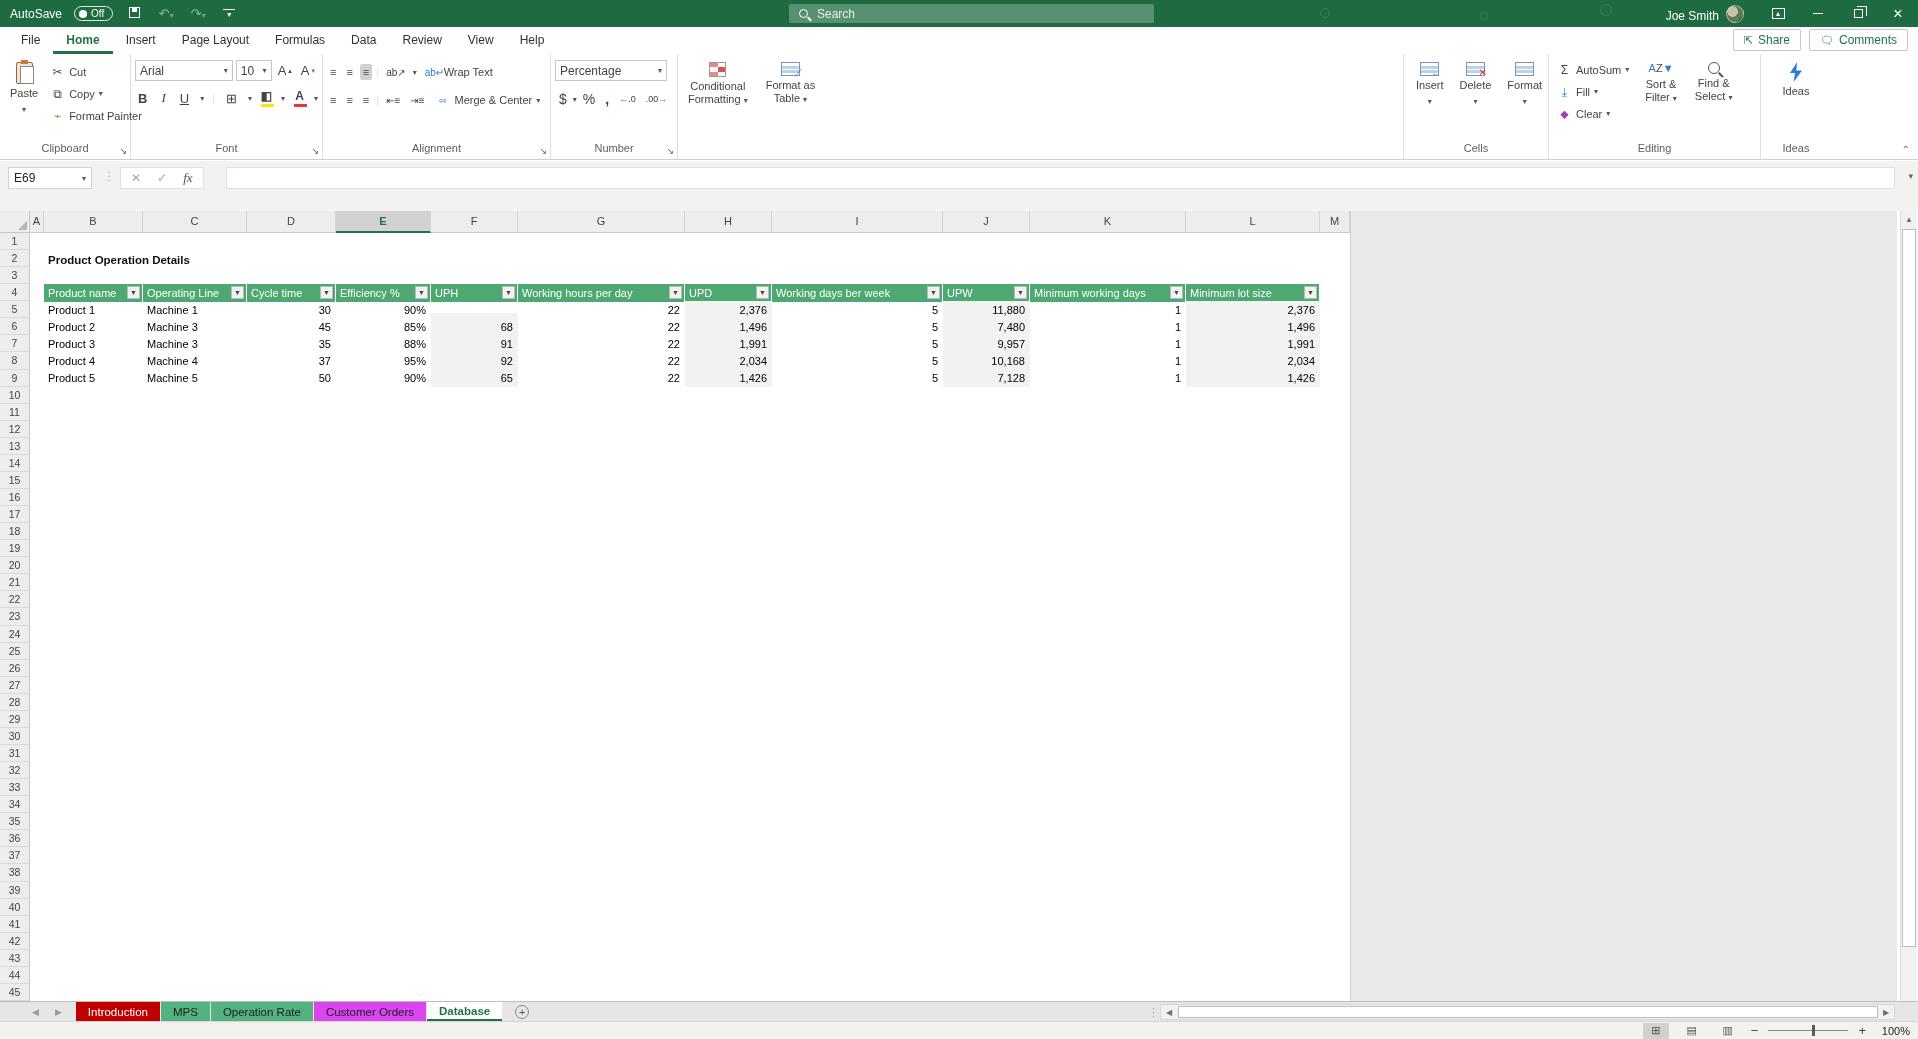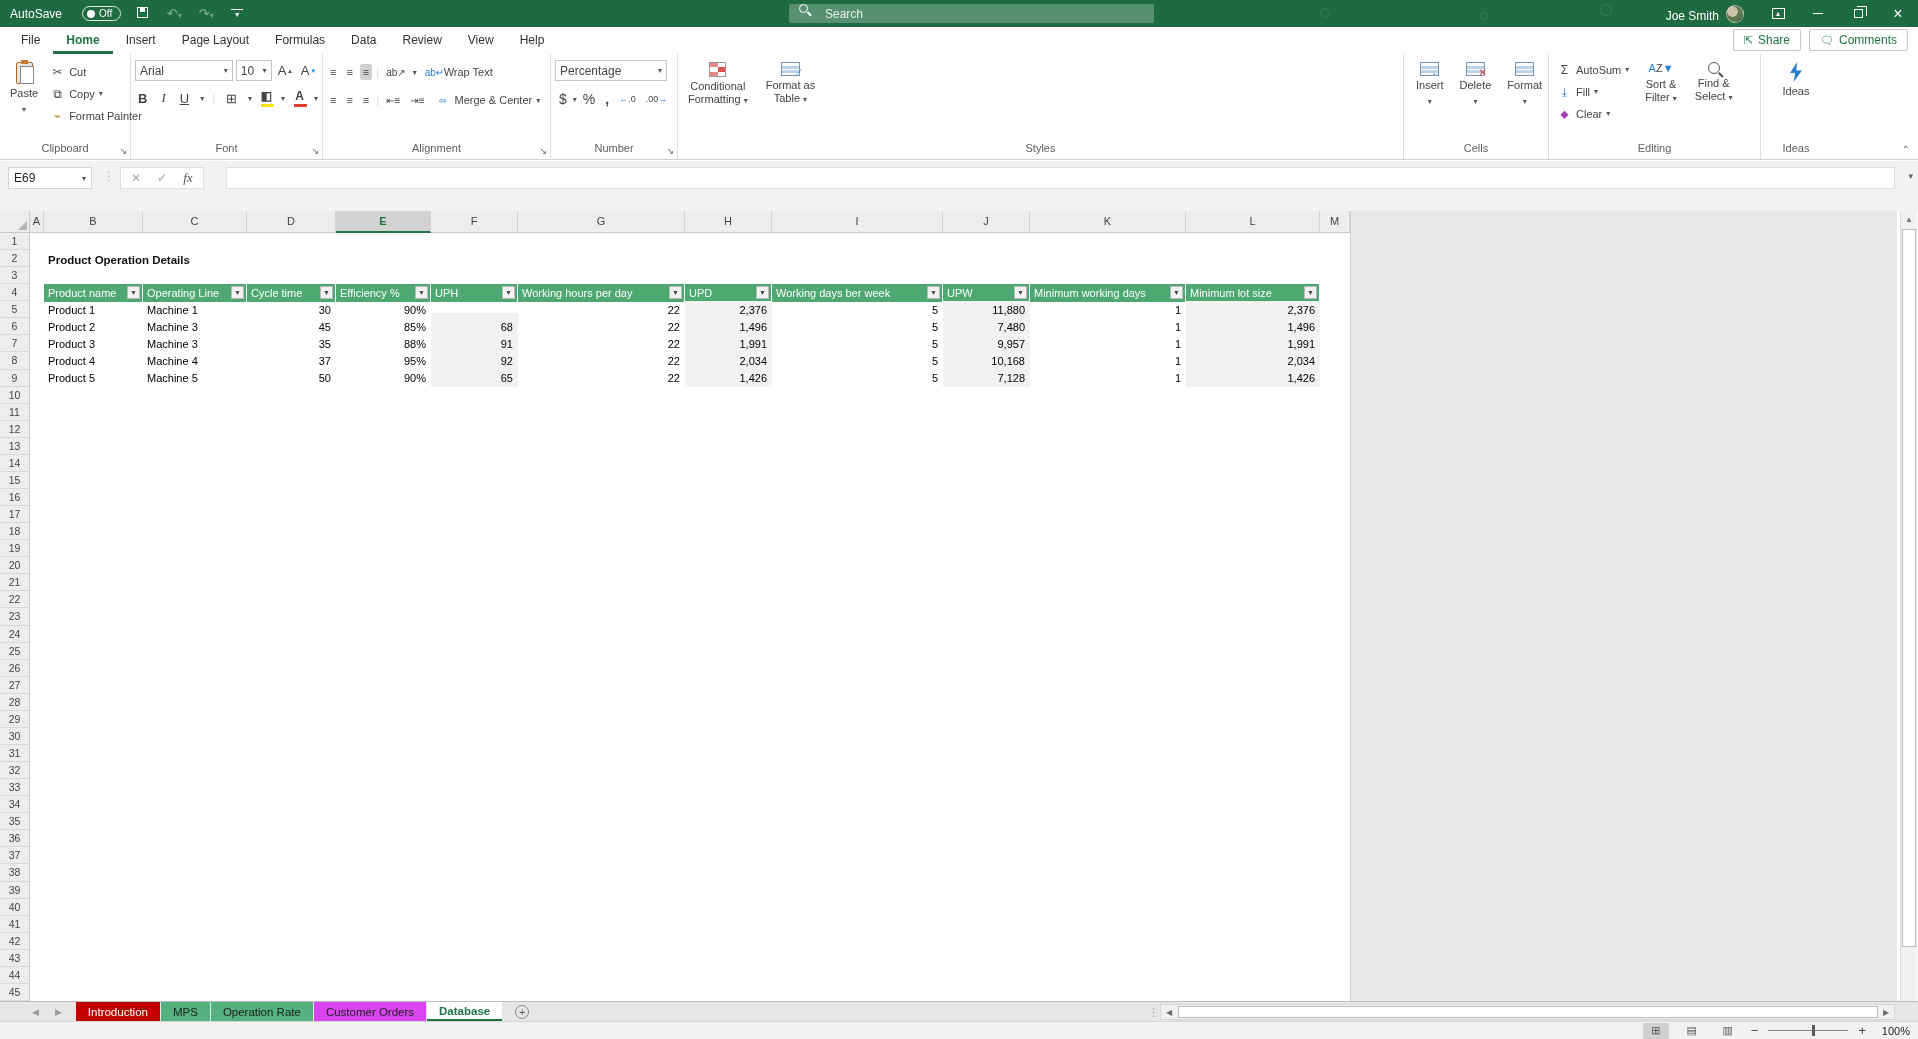--- a/index.html
+++ b/index.html
@@ -9,7 +9,7 @@
   .titlebar { position:absolute; top:0; left:0; width:1918px; height:27px; background:#1e6b41; color:#fff;
     display:flex; align-items:center; font-size:12px; z-index:30; }
   .tb-left { display:flex; align-items:center; gap:10px; padding-left:10px; }
-  .autosave { display:flex; align-items:center; gap:20px; }
+  .autosave { display:flex; align-items:center; gap:12px; }
   .as-pill { display:flex; align-items:center; gap:4px; border:1px solid rgba(255,255,255,.85); border-radius:8px; padding:1px 8px 1px 4px; font-size:10px; }
   .as-dot { width:8px; height:8px; border-radius:50%; background:#fff; }
   .qat-btn { width:22px; text-align:center; color:#fff; font-size:13px; cursor:default; }

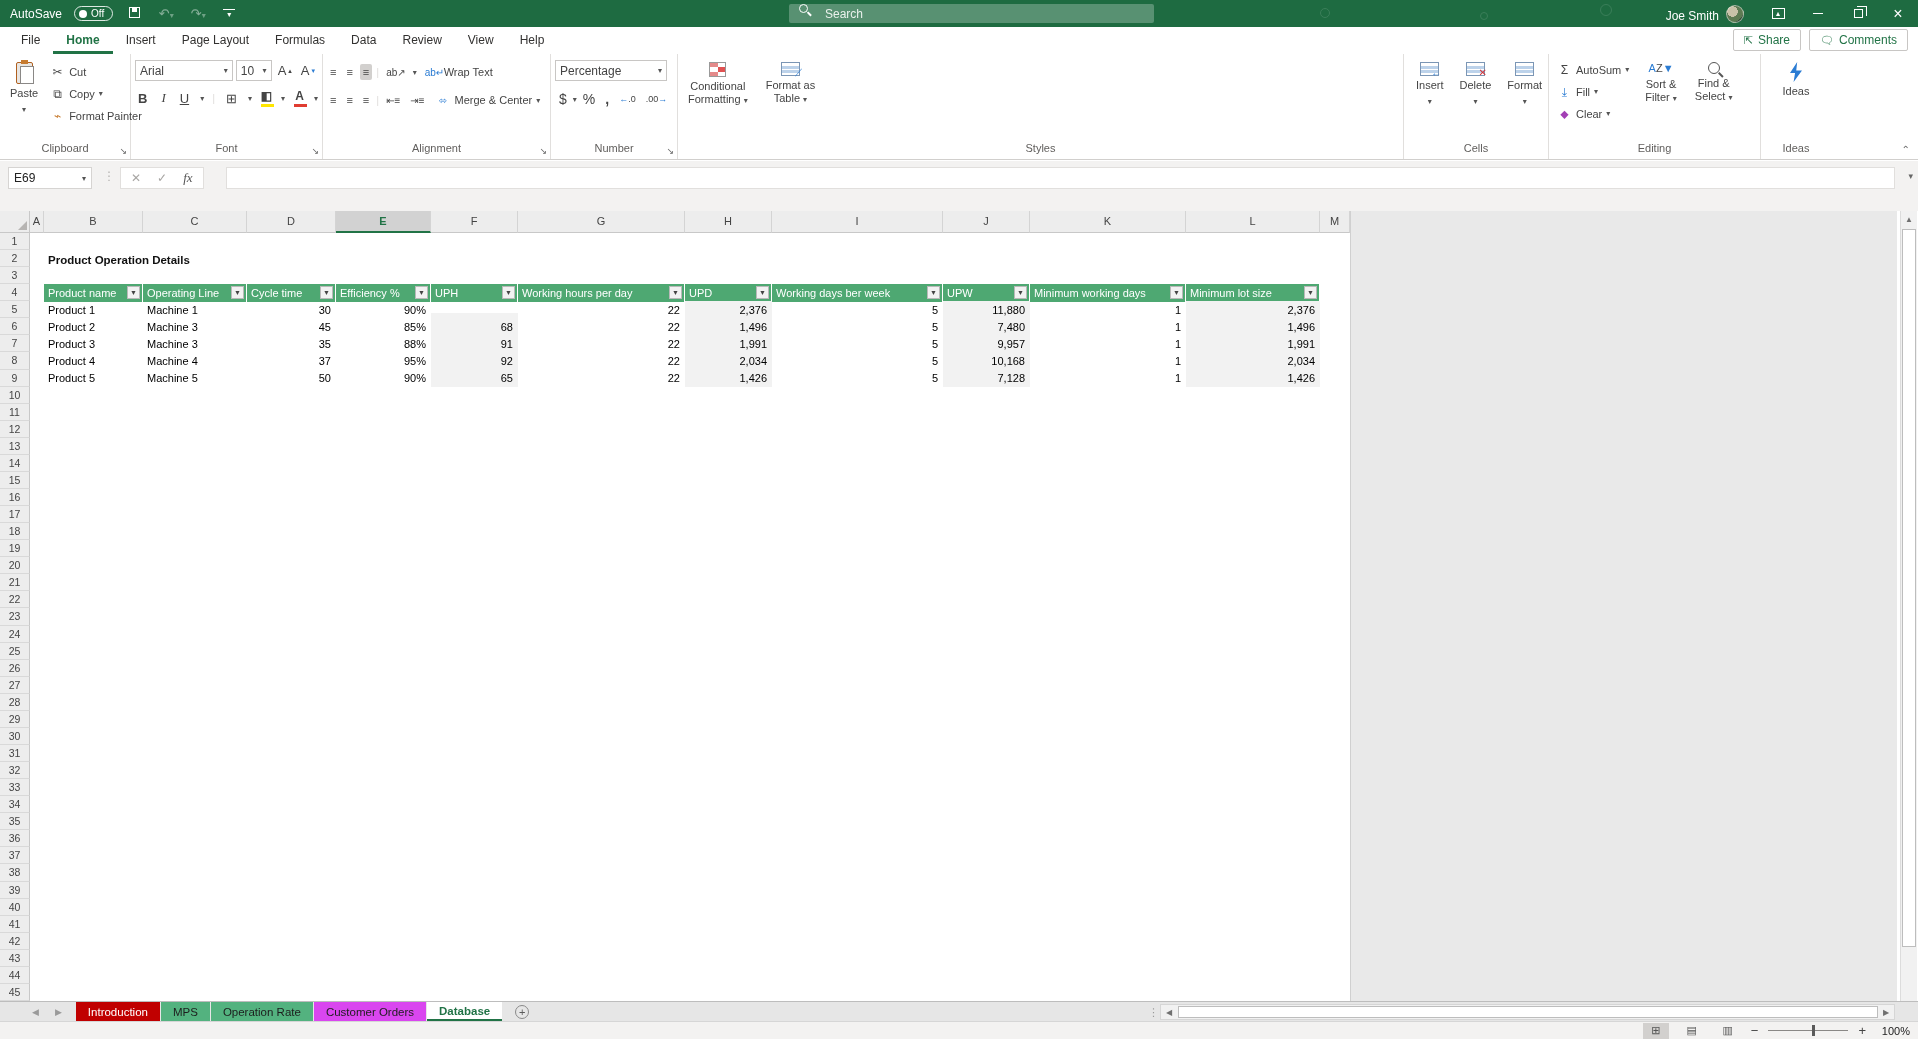--- a/index.html
+++ b/index.html
@@ -18,7 +18,7 @@
   .save-ico::after { content:""; position:absolute; left:2px; top:0; width:5px; height:4px; background:#fff; }
   .tb-title { position:absolute; left:280px; width:420px; text-align:center; top:0; height:27px; line-height:27px; font-size:12px; white-space:nowrap; }
   .searchbox { position:absolute; left:789px; top:4px; width:365px; height:19px; background:rgba(255,255,255,.26); border-radius:2px;
-    display:flex; gap:17px; padding-left:10px; }
+    display:flex; align-items:center; gap:9px; padding-left:10px; }
   .searchbox input { background:transparent; border:none; outline:none; color:#fff; font-size:12px; width:300px; font-family:"Liberation Sans",sans-serif; }
   .searchbox input::placeholder { color:#f2f6f3; opacity:.95; }
   .lens { width:9px; height:9px; border:1.5px solid #fff; border-radius:50%; position:relative; flex:0 0 auto; }

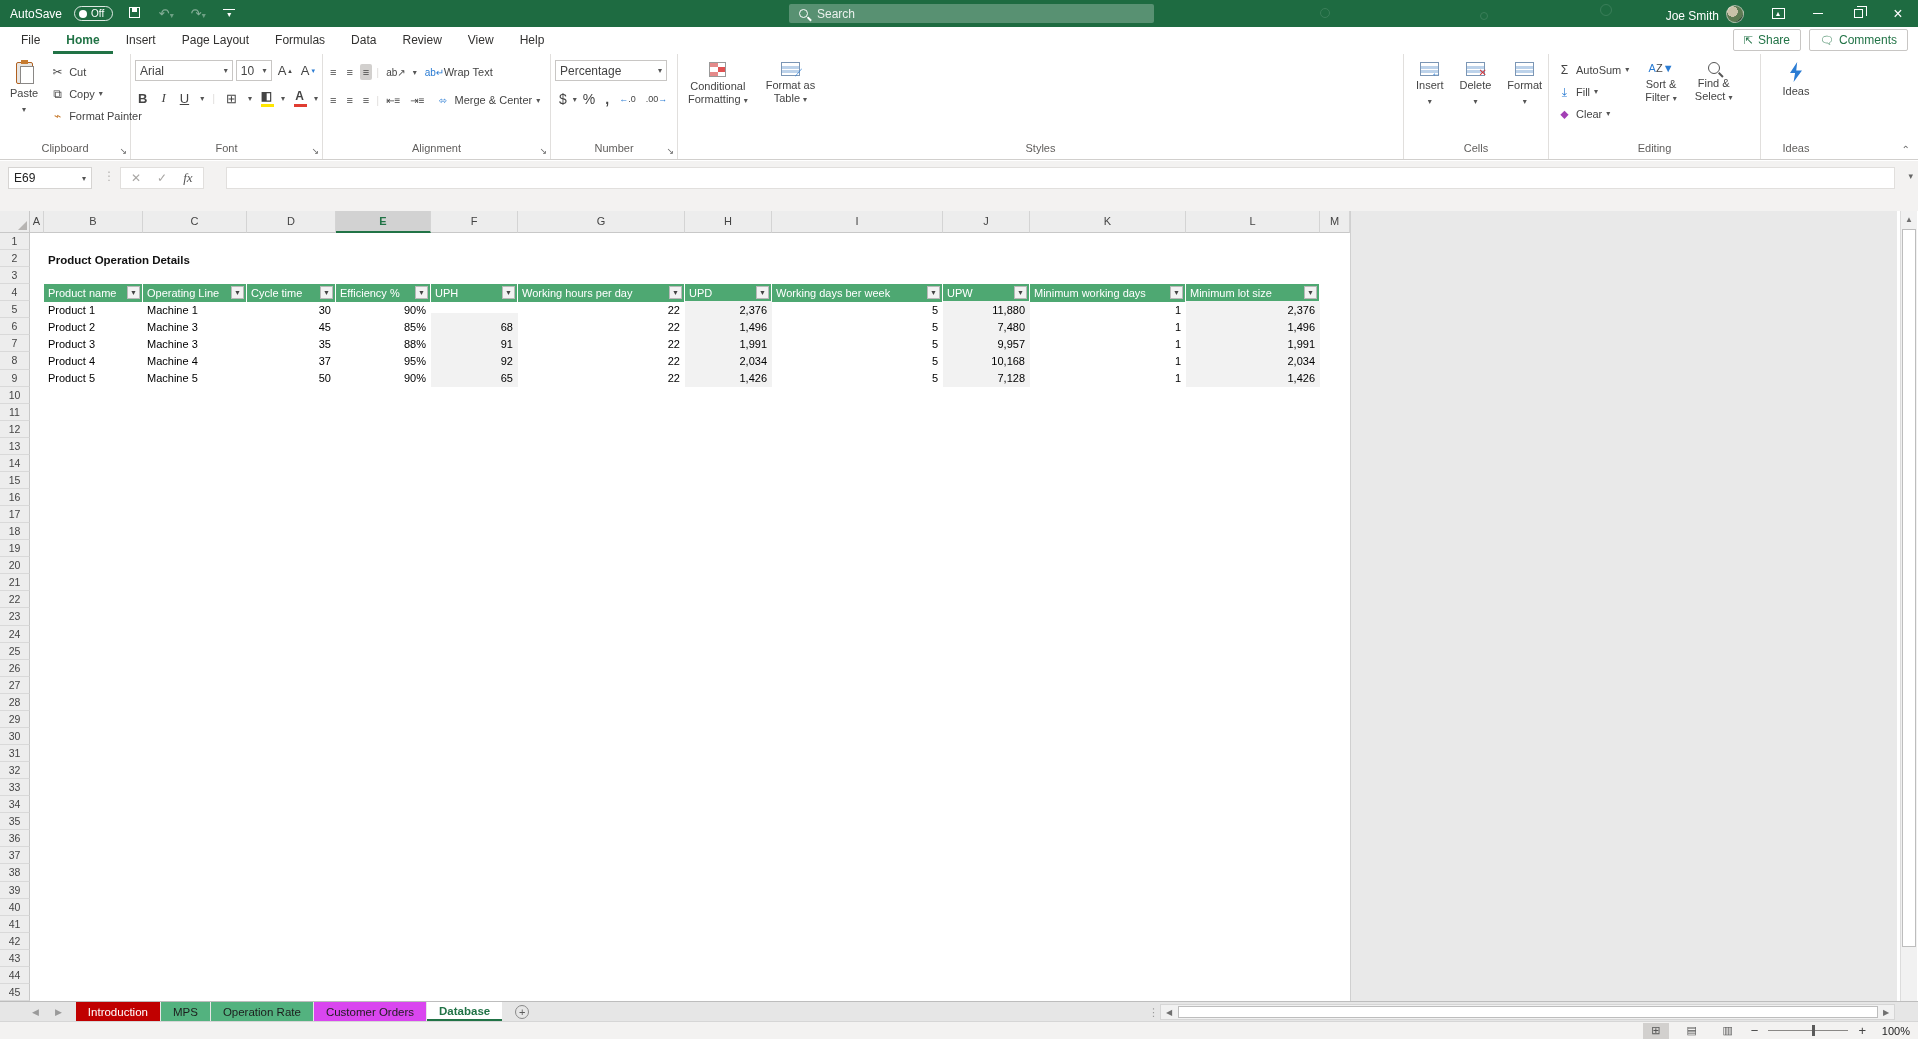--- a/index.html
+++ b/index.html
@@ -337,7 +337,6 @@
         <span><span>Format as</span><br><span>Table</span> <span class="chev">▾</span></span>
       </div>
     </div>
-    <div class="glabel"><span>Styles</span></div>
   </div>
 
   <div class="rgroup" style="width:145px;">

